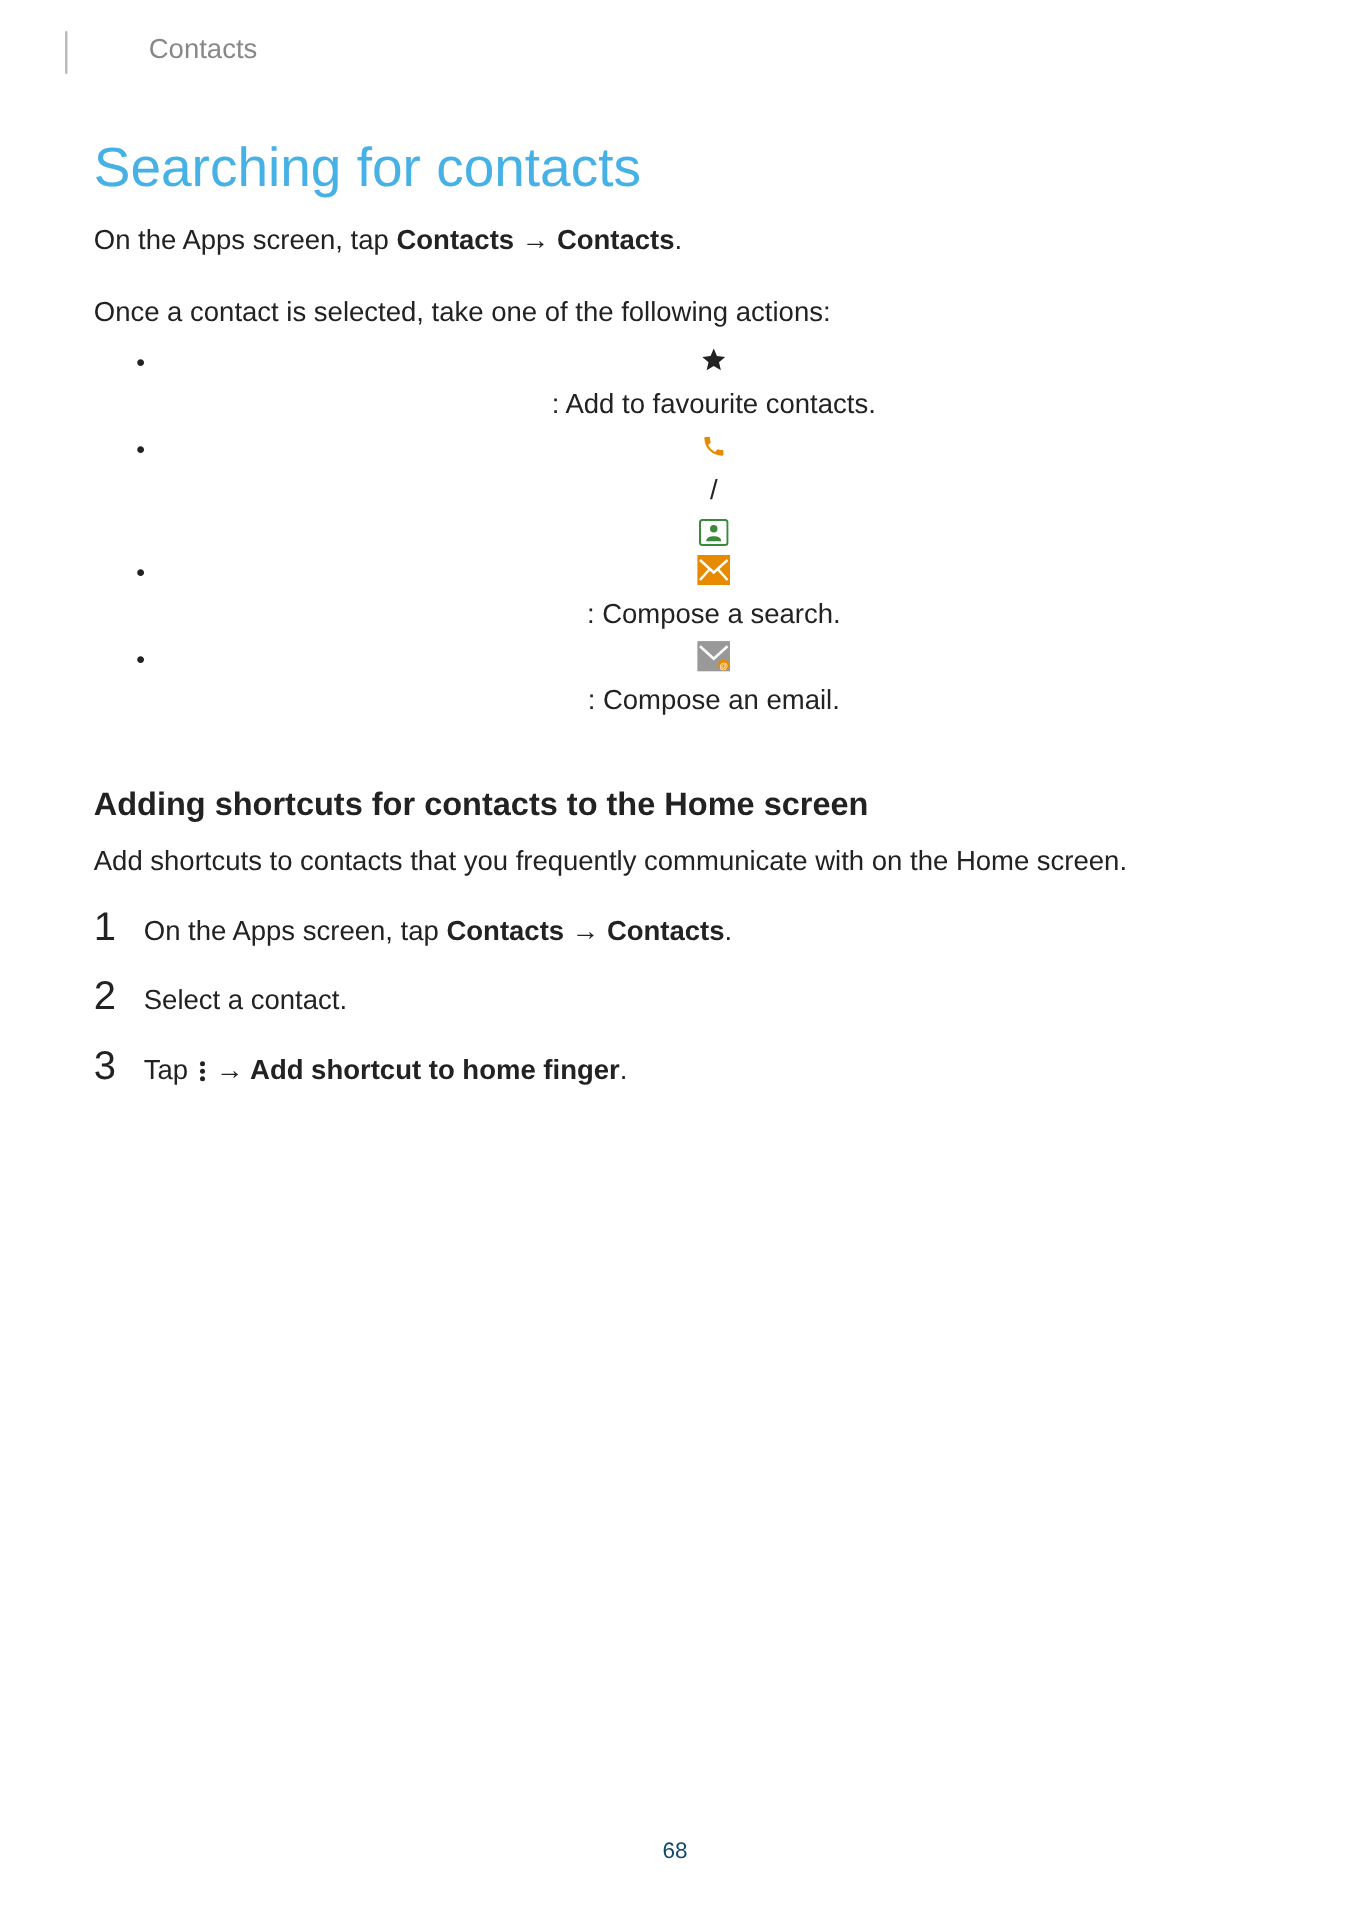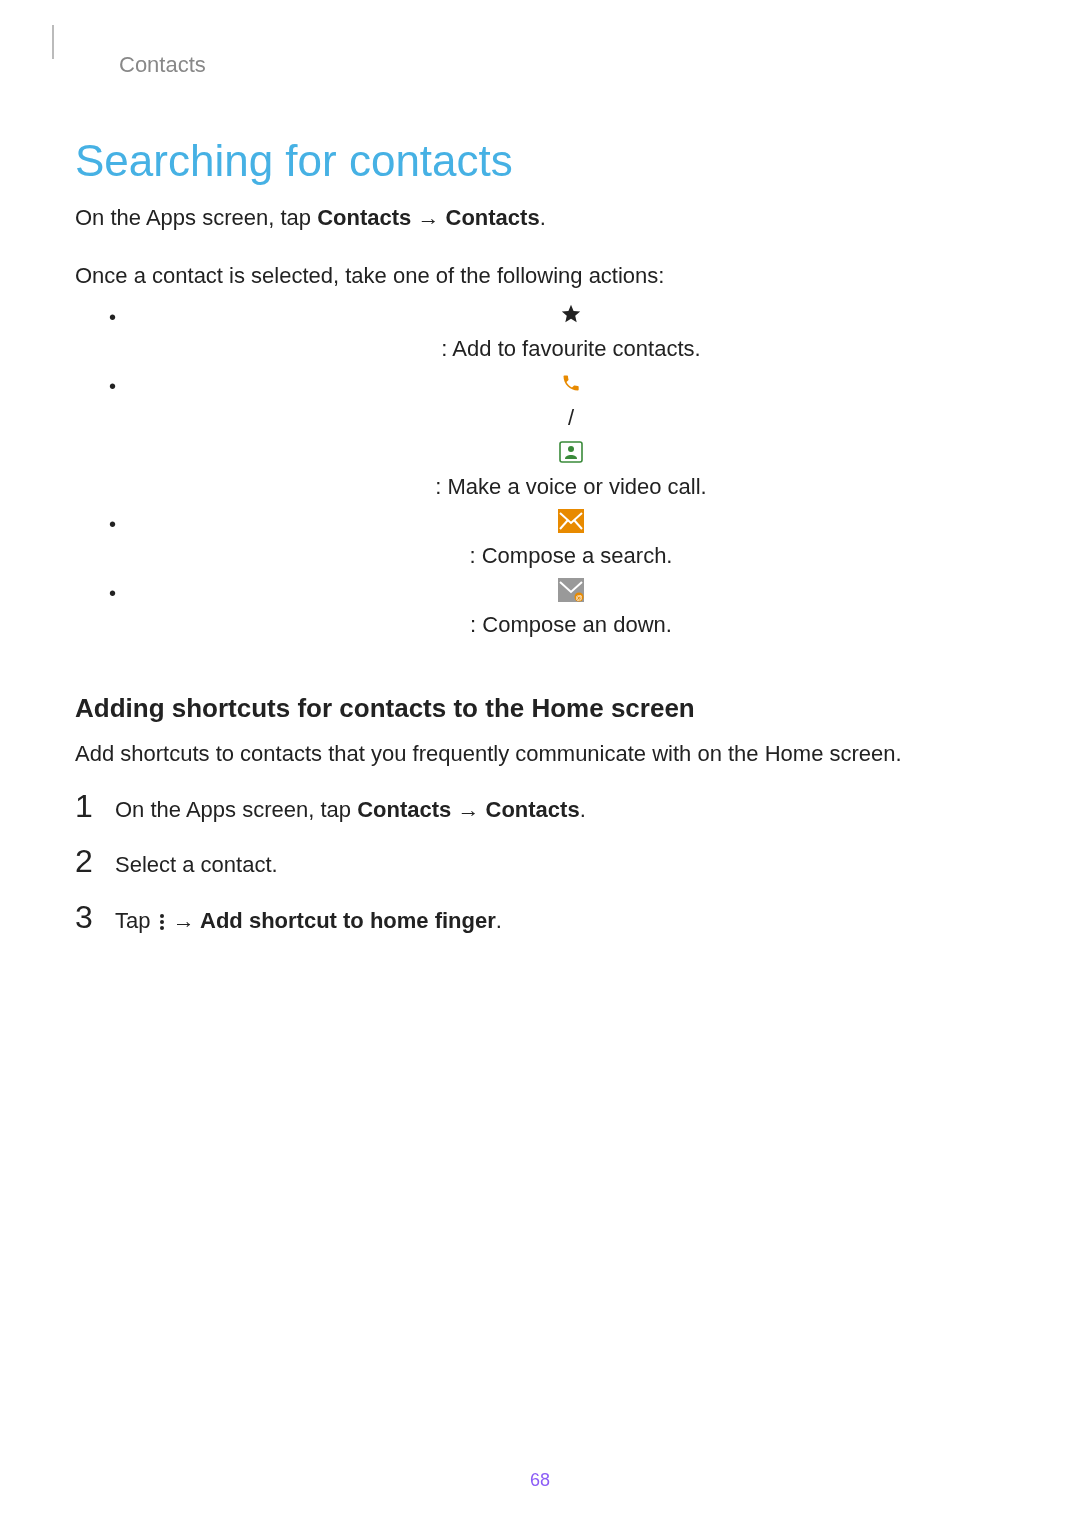--- a/index.html
+++ b/index.html
@@ -14,7 +14,7 @@
     box-sizing: border-box;
   }
   .page {
-    padding: 46px 75px 0 75px;
+    padding: 20px 75px 0 75px;
     box-sizing: border-box;
   }
   .header-marker {

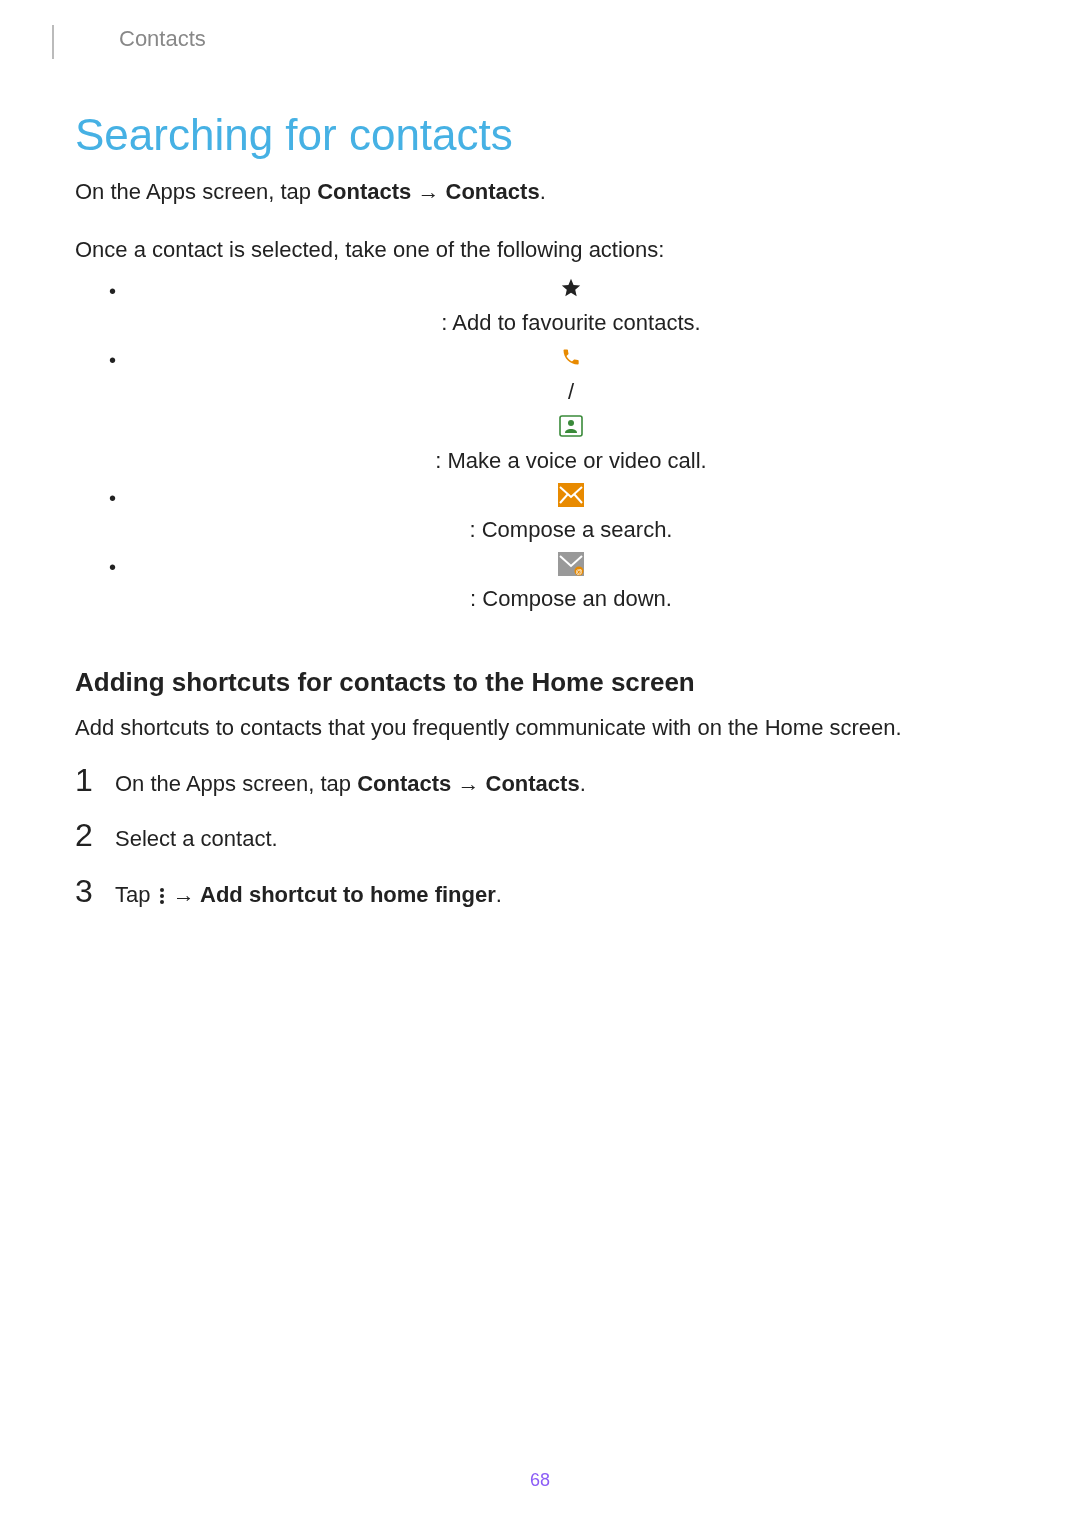--- a/index.html
+++ b/index.html
@@ -165,7 +165,6 @@
               <path d="M6 18c0-3 3-4 6-4s6 1 6 4" fill="#3a8a3a"></path>
             </svg>
         </span>
-        <span> : Make a voice or video call.</span>
       </span>
     </li>
     <li>

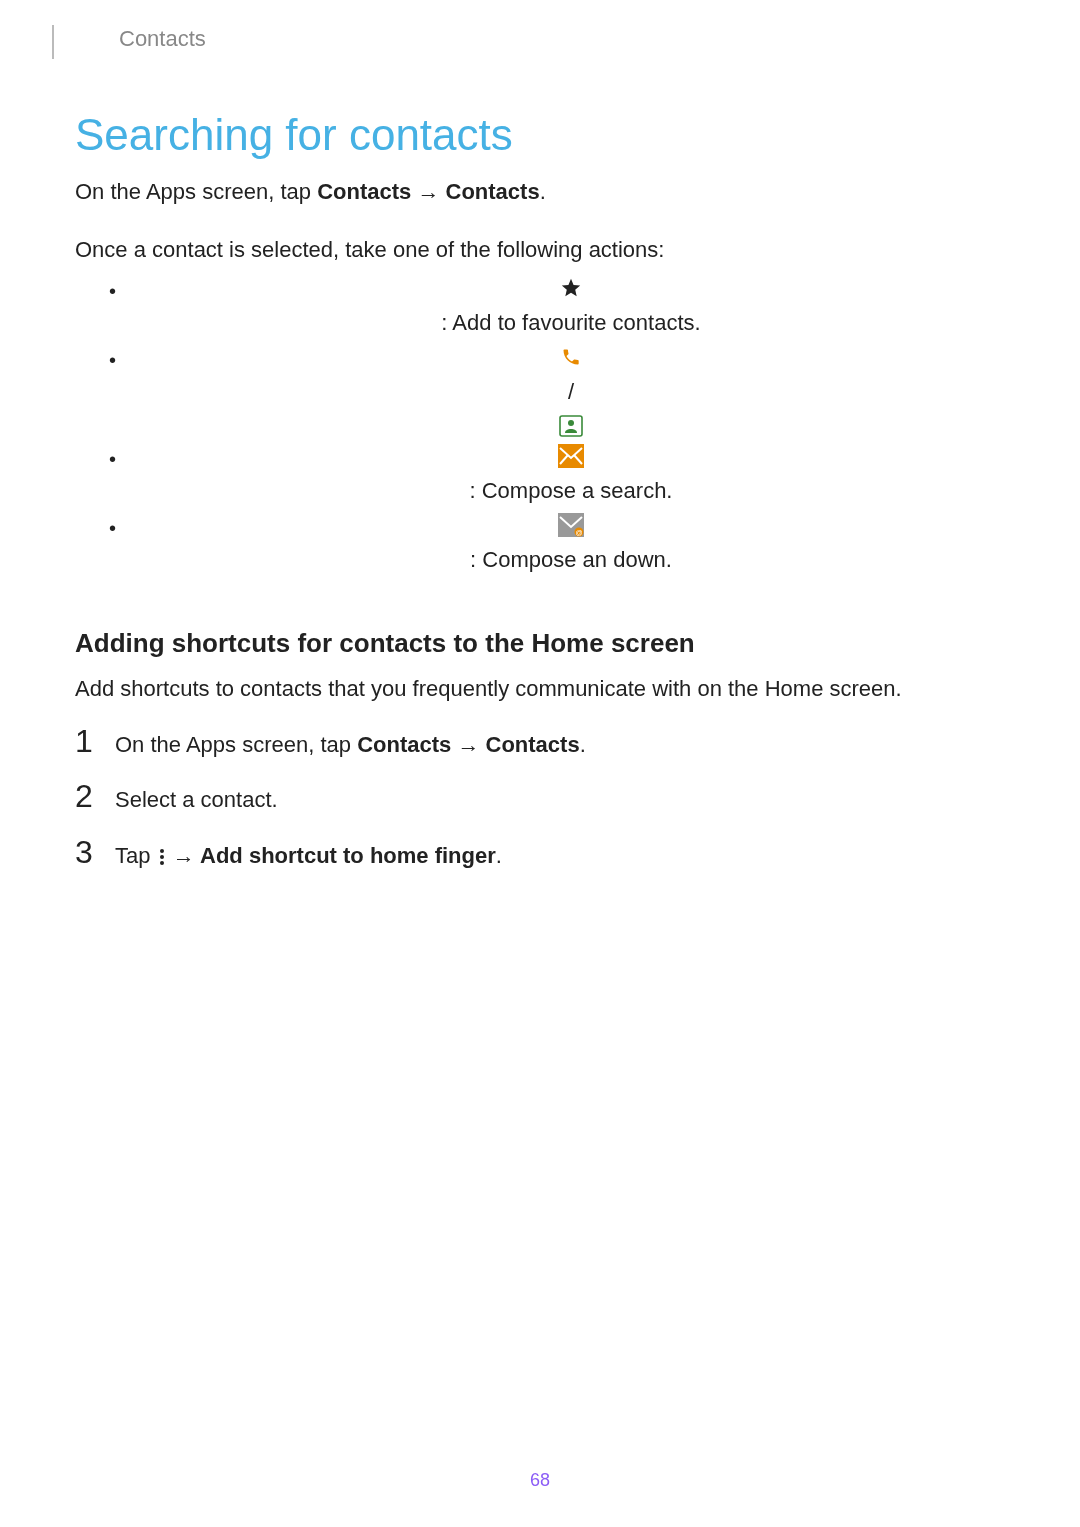--- a/index.html
+++ b/index.html
@@ -190,7 +190,7 @@
               <text x="21" y="22" font-size="7" text-anchor="middle" fill="#fff" font-family="Arial">@</text>
             </svg>
         </span>
-        <span> : Compose an down.</span>
+        <span> : Compose an email.</span>
       </span>
     </li>
   </ul>

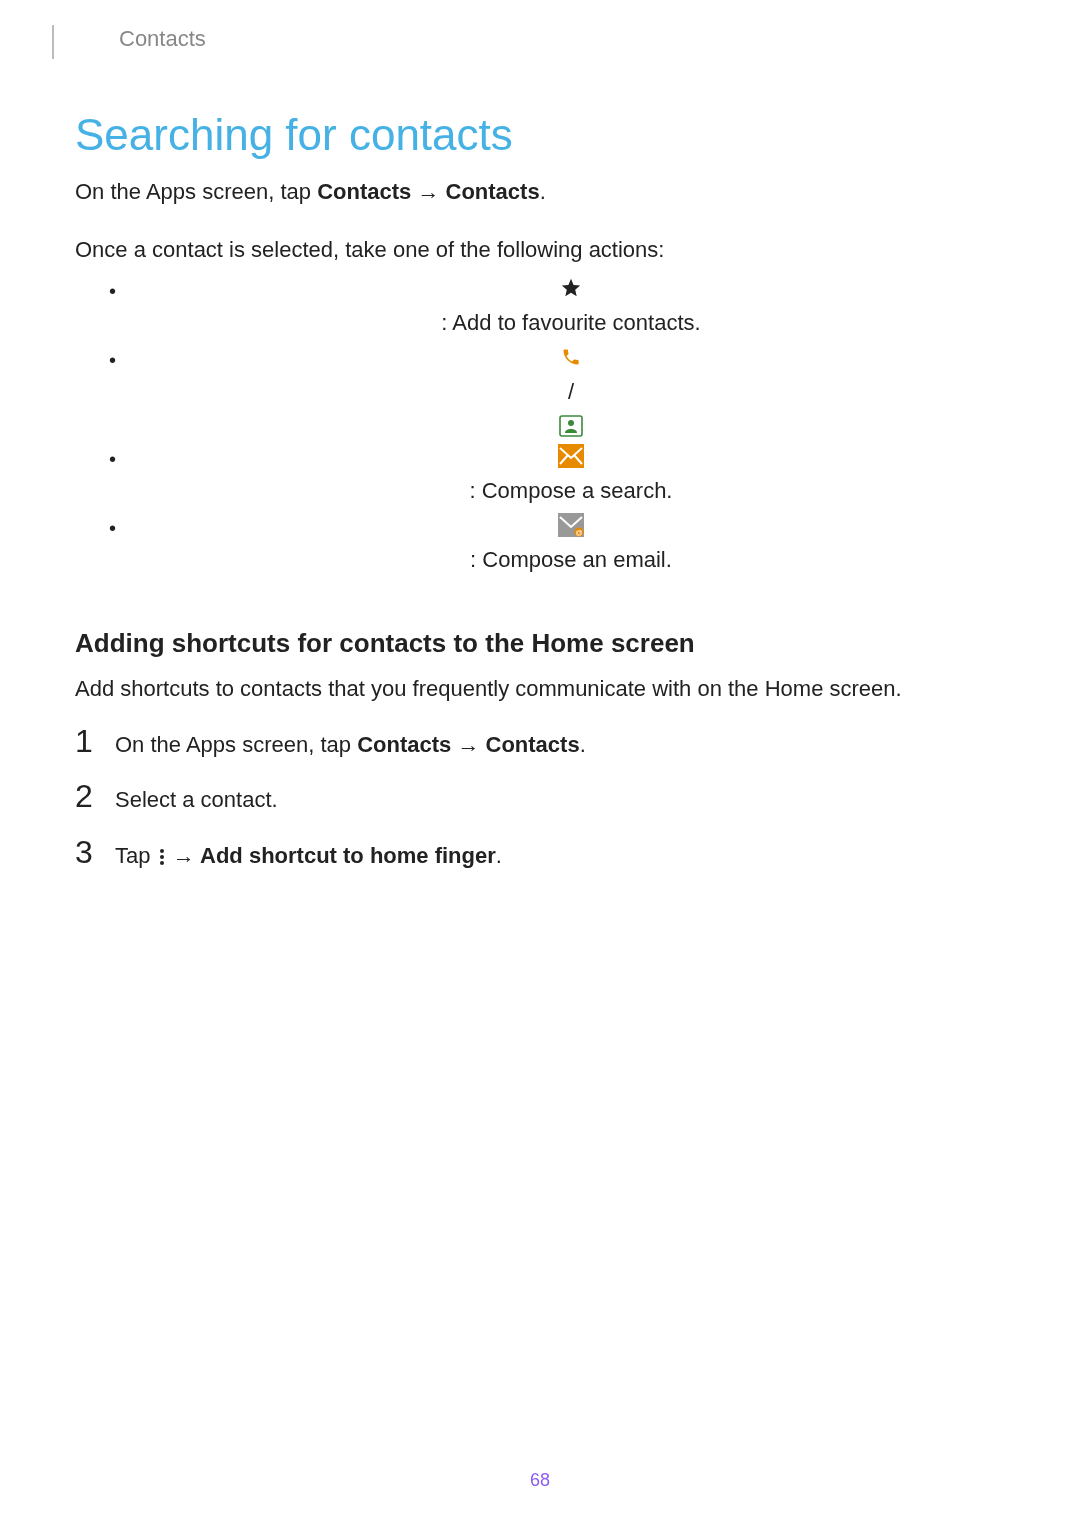--- a/index.html
+++ b/index.html
@@ -115,7 +115,7 @@
     width: 100%;
     text-align: center;
     font-size: 18px;
-    color: #8b5cf6;
+    color: #0c4a6e;
     left: 0;
   }
   svg { display: block; }

